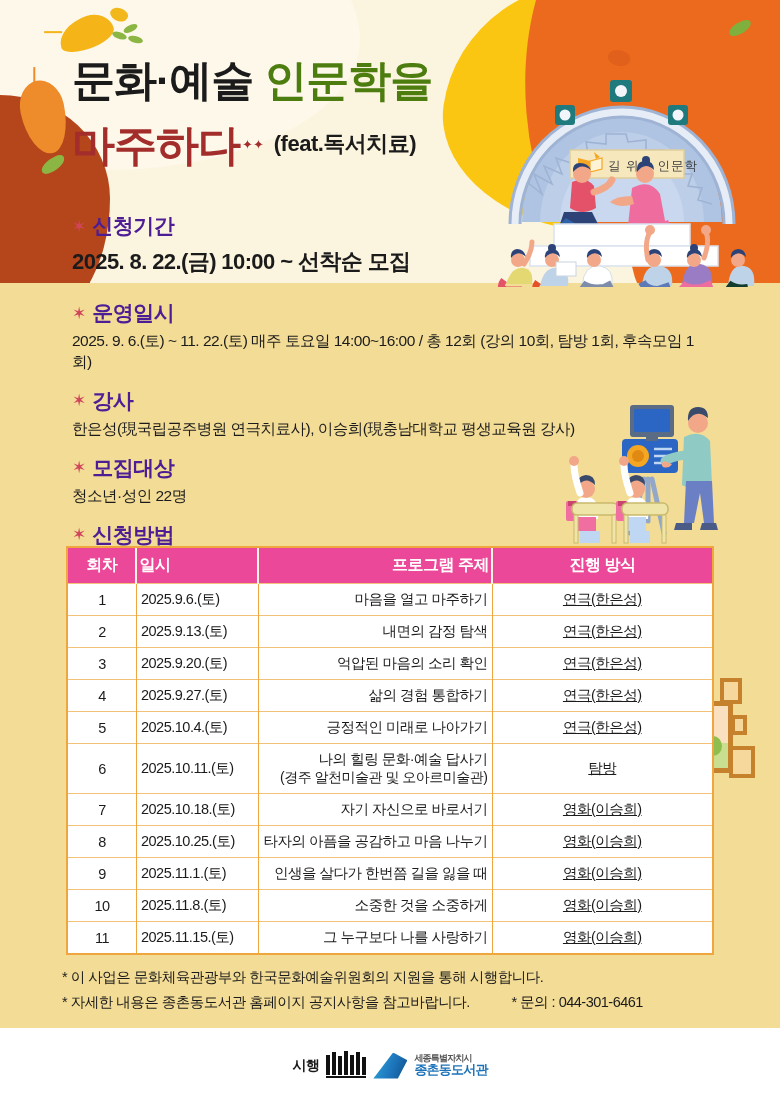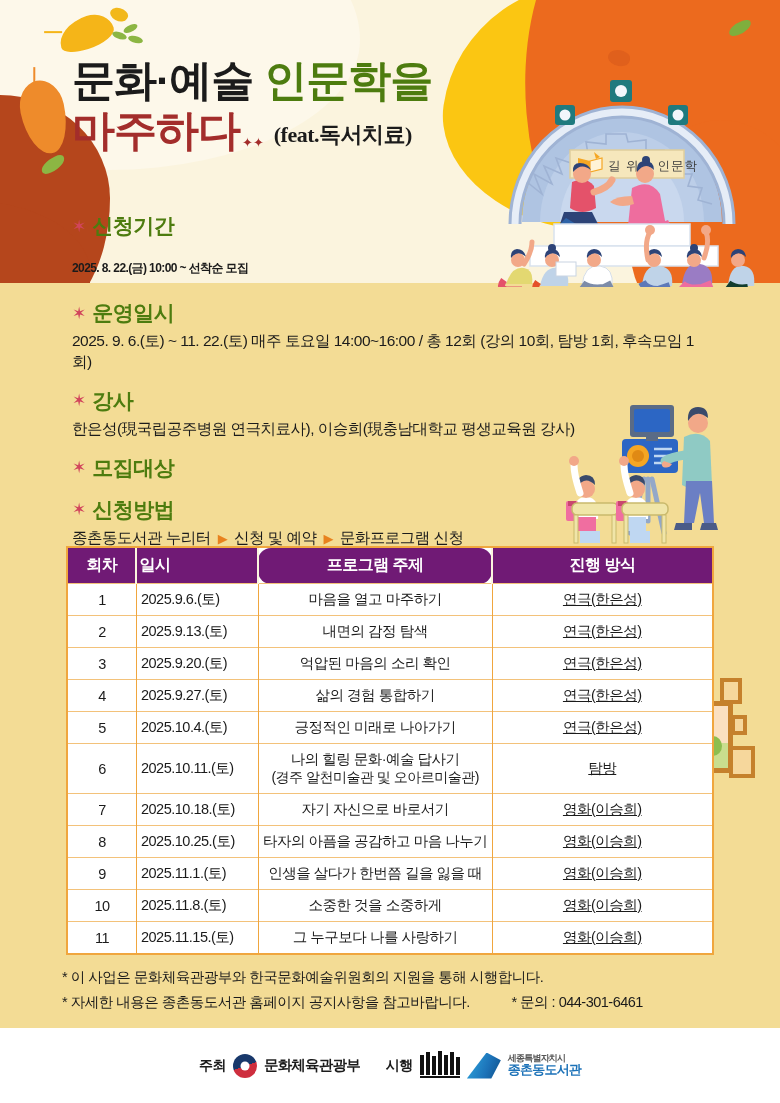--- a/index.html
+++ b/index.html
@@ -122,7 +122,7 @@
   .title-line1 { font-size: 43px; font-weight: 900; letter-spacing: -1px; line-height: 1.05; white-space: nowrap; }
   .t-black { color: #1B1B1B; }
   .t-orange { color: #4d7c0f; }
-  .title-line2 { margin-top: 5px; display: flex; align-items: flex-end; white-space: nowrap; }
+  .title-line2 { margin-top: 20px; display: flex; align-items: center; white-space: nowrap; }
   .t-red { color: #A32D2B; font-size: 43px; font-weight: 900; letter-spacing: -1px; line-height: 1.05; }
   .t-feat { color: #1B1B1B; font-size: 22px; font-weight: 700; margin-left: 10px; margin-bottom: 3px; letter-spacing: -0.5px; font-family: Liberation Serif, serif; }
   .sparkle { color: #A32D2B; font-size: 13px; margin-left: 2px; margin-bottom: 3px; }

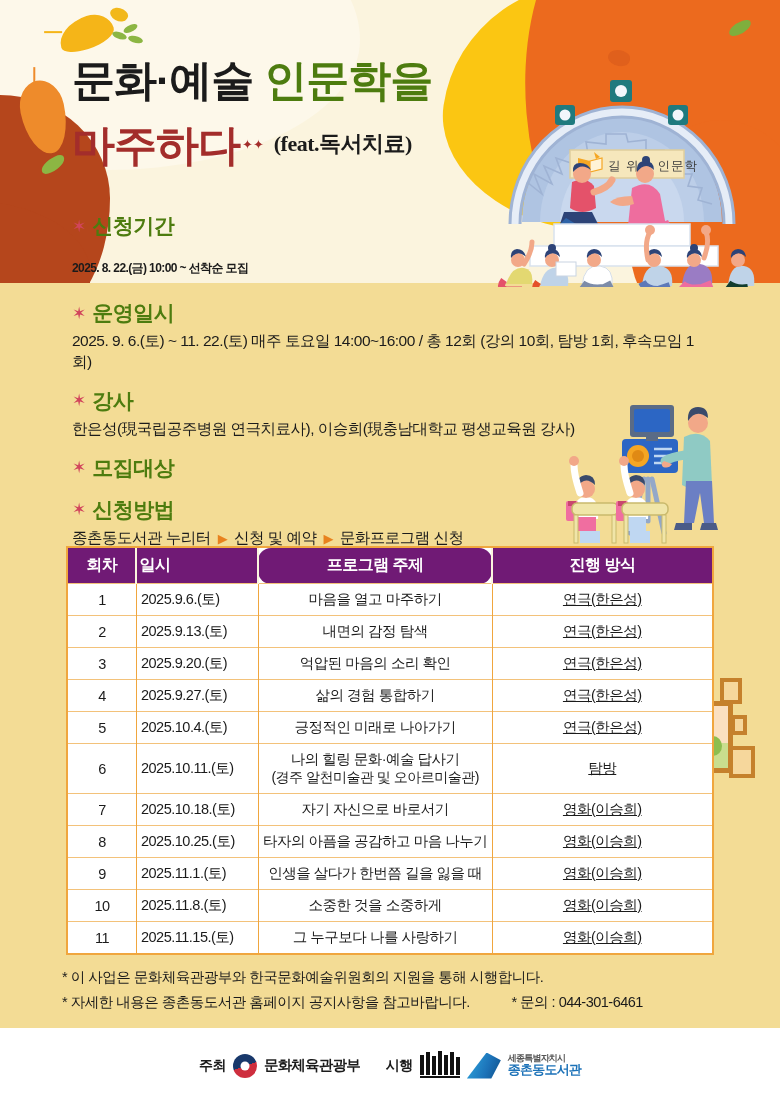--- a/index.html
+++ b/index.html
@@ -124,7 +124,7 @@
   .t-orange { color: #4d7c0f; }
   .title-line2 { margin-top: 20px; display: flex; align-items: center; white-space: nowrap; }
   .t-red { color: #A32D2B; font-size: 43px; font-weight: 900; letter-spacing: -1px; line-height: 1.05; }
-  .t-feat { color: #1B1B1B; font-size: 22px; font-weight: 700; margin-left: 10px; margin-bottom: 3px; letter-spacing: -0.5px; font-family: Liberation Serif, serif; }
+  .t-feat { color: #1B1B1B; font-size: 22px; font-weight: 700; margin-left: 10px; margin-bottom: 3px; letter-spacing: -0.5px; }
   .sparkle { color: #A32D2B; font-size: 13px; margin-left: 2px; margin-bottom: 3px; }
 
   

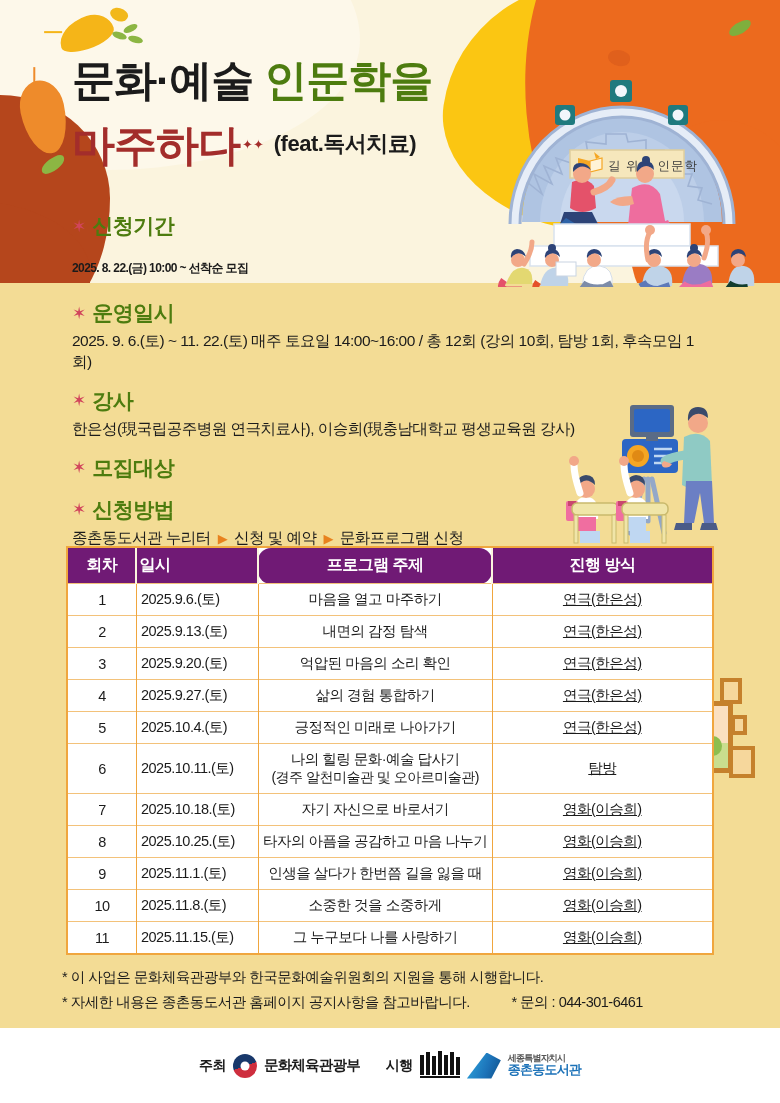--- a/index.html
+++ b/index.html
@@ -137,7 +137,7 @@
     color: #D1455C; font-size: 17px; line-height: 1;
   }
   .sec-title {
-    color: #4d7c0f; font-size: 21px; font-weight: 900; letter-spacing: -0.5px;
+    color: #4c1d95; font-size: 21px; font-weight: 900; letter-spacing: -0.5px;
   }
   .sec-body {
     color: #1B1B1B; font-size: 12px; font-weight: 700; margin-top: 20px; letter-spacing: -0.6px;

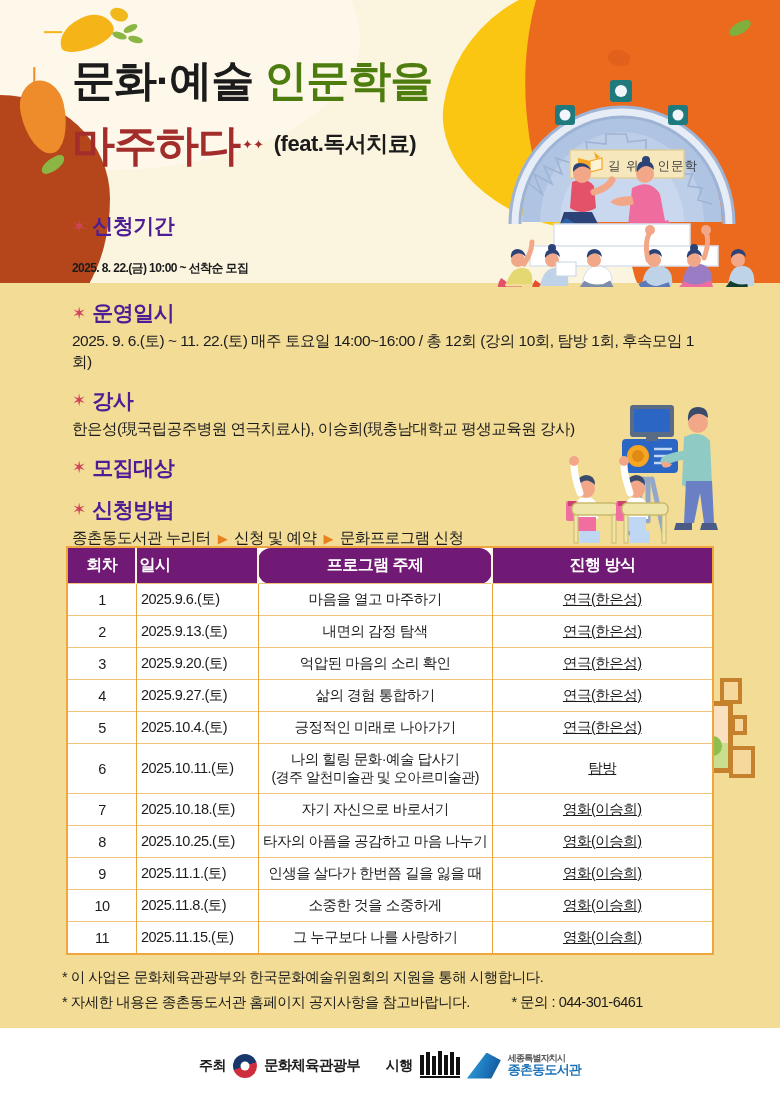--- a/index.html
+++ b/index.html
@@ -140,7 +140,7 @@
     color: #4c1d95; font-size: 21px; font-weight: 900; letter-spacing: -0.5px;
   }
   .sec-body {
-    color: #1B1B1B; font-size: 12px; font-weight: 700; margin-top: 20px; letter-spacing: -0.6px;
+    color: #1B1B1B; font-size: 22px; font-weight: 700; margin-top: 7px; letter-spacing: -0.6px;
   }
 
   

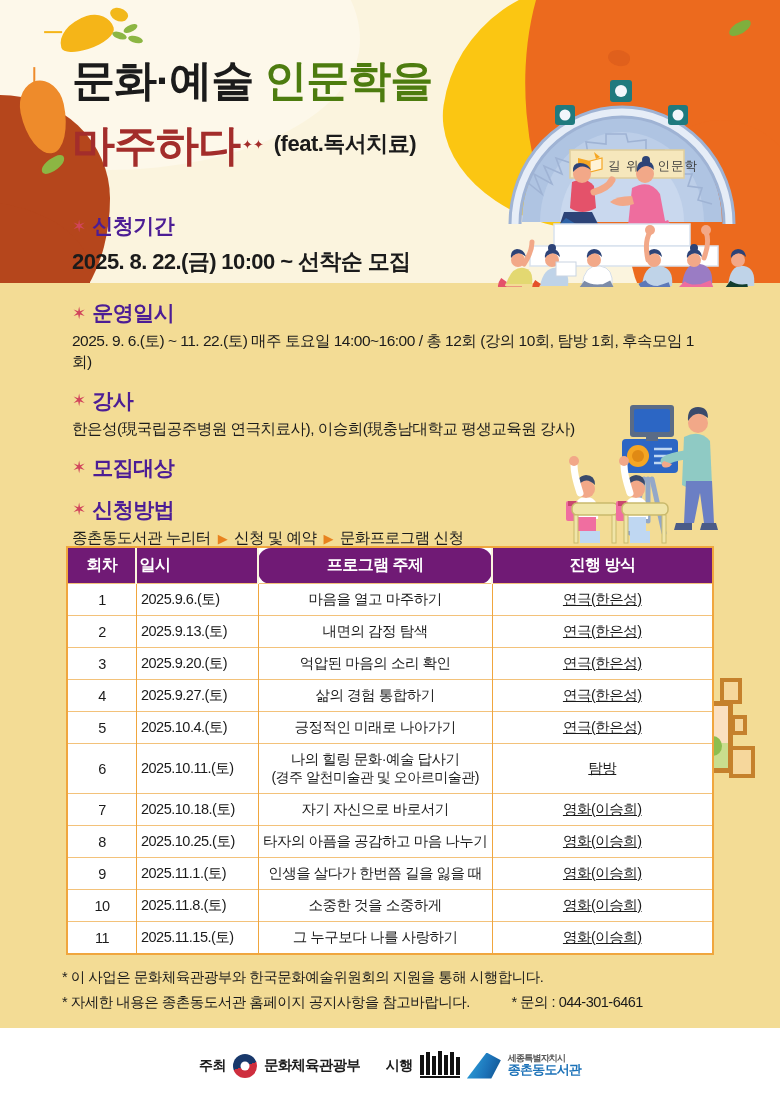--- a/index.html
+++ b/index.html
@@ -484,6 +484,7 @@
           <span class="star">✶</span>
           <span class="sec-title">모집대상</span>
         </div>
+        <div class="info-body">청소년·성인 22명</div>
       </div>
 
       <div class="info-group">

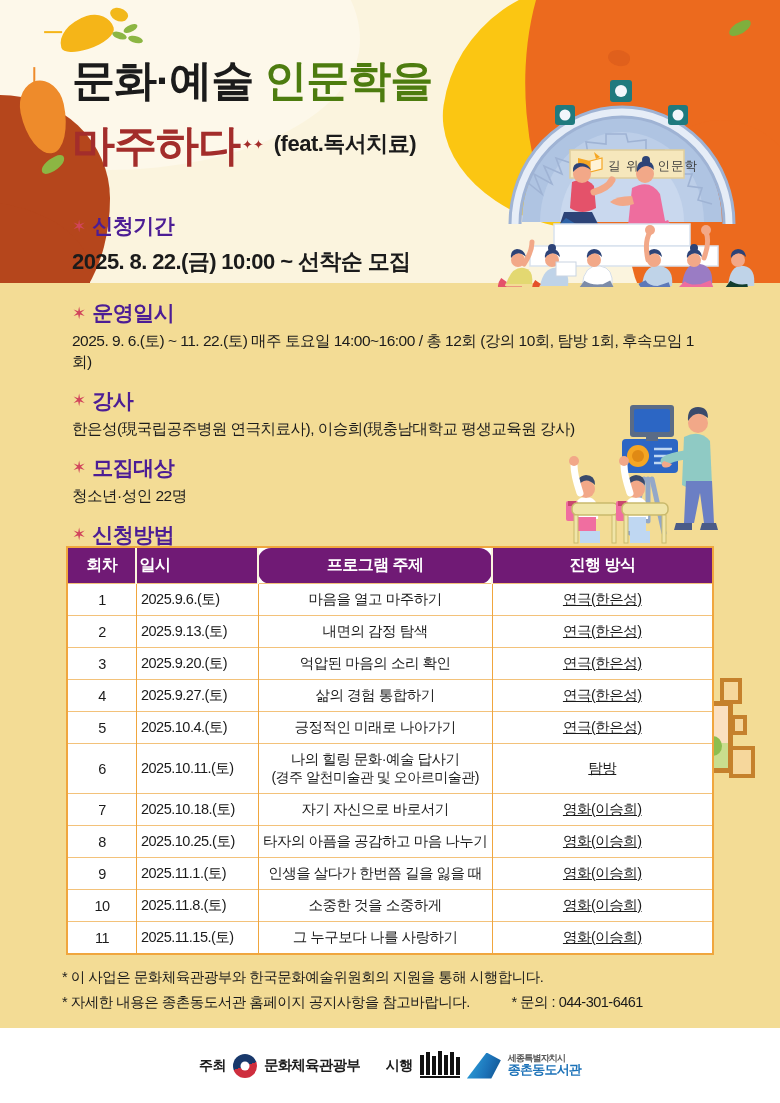--- a/index.html
+++ b/index.html
@@ -192,7 +192,7 @@
     box-shadow: 0 0 0 2px #F0A63E;
   }
   .sched th {
-    background: #701a75; color: #ffffff;
+    background: #ec4899; color: #ffffff;
     font-size: 16px; font-weight: 900; letter-spacing: -0.5px;
     padding: 7px 2px; border-right: 2px solid #FBF4DE;
     height: 32px;

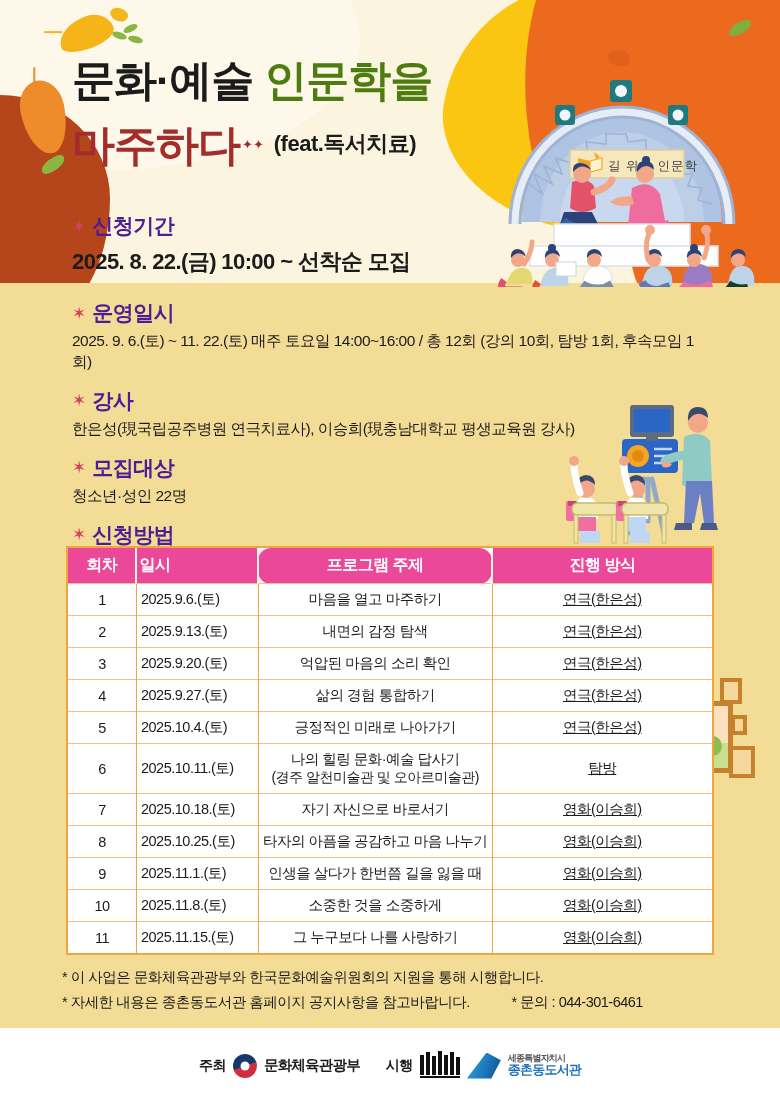--- a/index.html
+++ b/index.html
@@ -208,7 +208,7 @@
   .sched td:last-child { border-right: none; text-decoration: underline; }
   .c-no { width: 72px; text-align: center; }
   .c-date { width: 125px; text-align: left; }
-  .c-topic { width: 250px; text-align: center; padding-left: 14px; border-radius: 13px; }
+  .c-topic { width: 250px; text-align: right; padding-left: 14px; }
   .c-mode { width: 235px; text-align: center; }
   .c-topic small { font-size: 14px; display: block; }
 

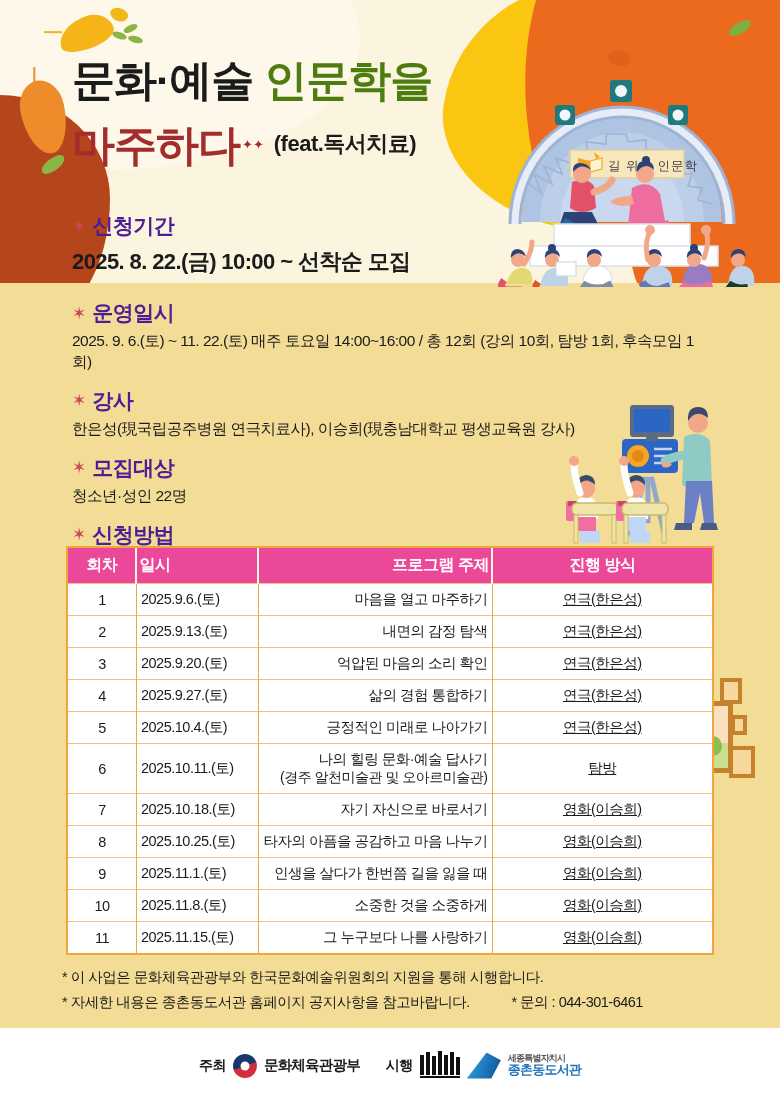--- a/index.html
+++ b/index.html
@@ -603,11 +603,6 @@
   </div>
 
   <div class="footer">
-    <div class="logo-grp">
-      <span class="logo-label">주최</span>
-      <span class="taegeuk"></span>
-      <span class="logo-name">문화체육관광부</span>
-    </div>
 
 
     <div class="logo-grp">

